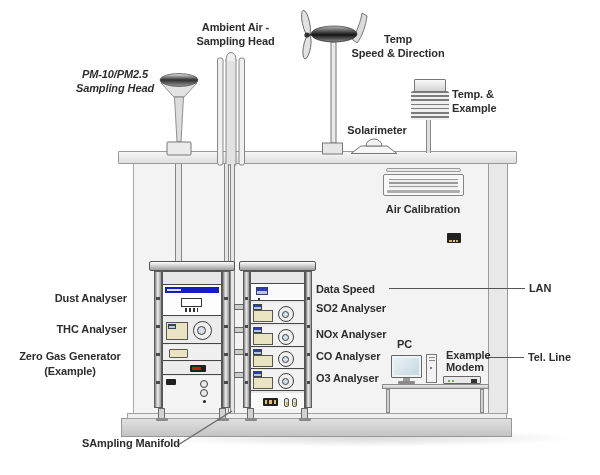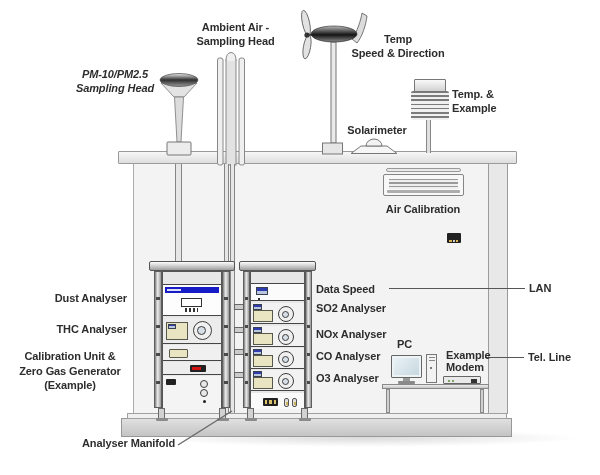--- a/index.html
+++ b/index.html
@@ -245,7 +245,6 @@
   <div class="lbl rgt" style="left:17px;top:292px;width:110px;">Dust Analyser</div>
   <div class="lbl rgt" style="left:17px;top:323px;width:110px;">THC Analyser</div>
   <div class="lbl ctr" style="left:8px;top:349px;width:124px;line-height:14.5px;">
-    <div>Calibration Unit &amp;</div>
     <div>Zero Gas Generator</div>
     <div>(Example)</div>
   </div>

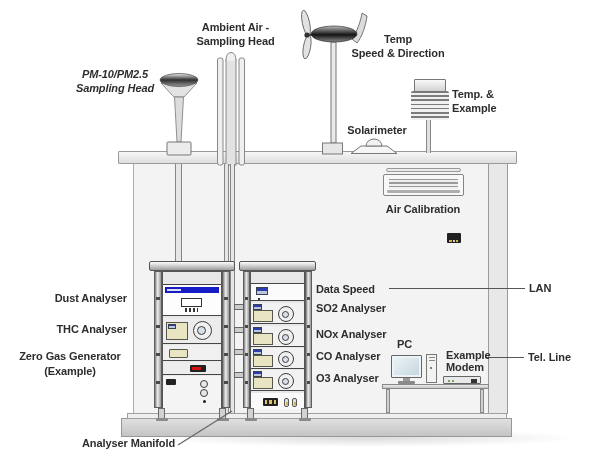--- a/index.html
+++ b/index.html
@@ -286,7 +286,7 @@
   <svg class="abs" style="left:172px;top:407px;" width="66" height="42" viewBox="0 0 66 42">
     <line x1="6" y1="38" x2="60" y2="4" stroke="#6a6a6a" stroke-width="1.4"></line>
   </svg>
-  <div class="lbl" style="left:82px;top:437px;">Analyser Manifold</div>
+  <div class="lbl" style="left:82px;top:437px;">SAmpling Manifold</div>
 
 </div>
 

